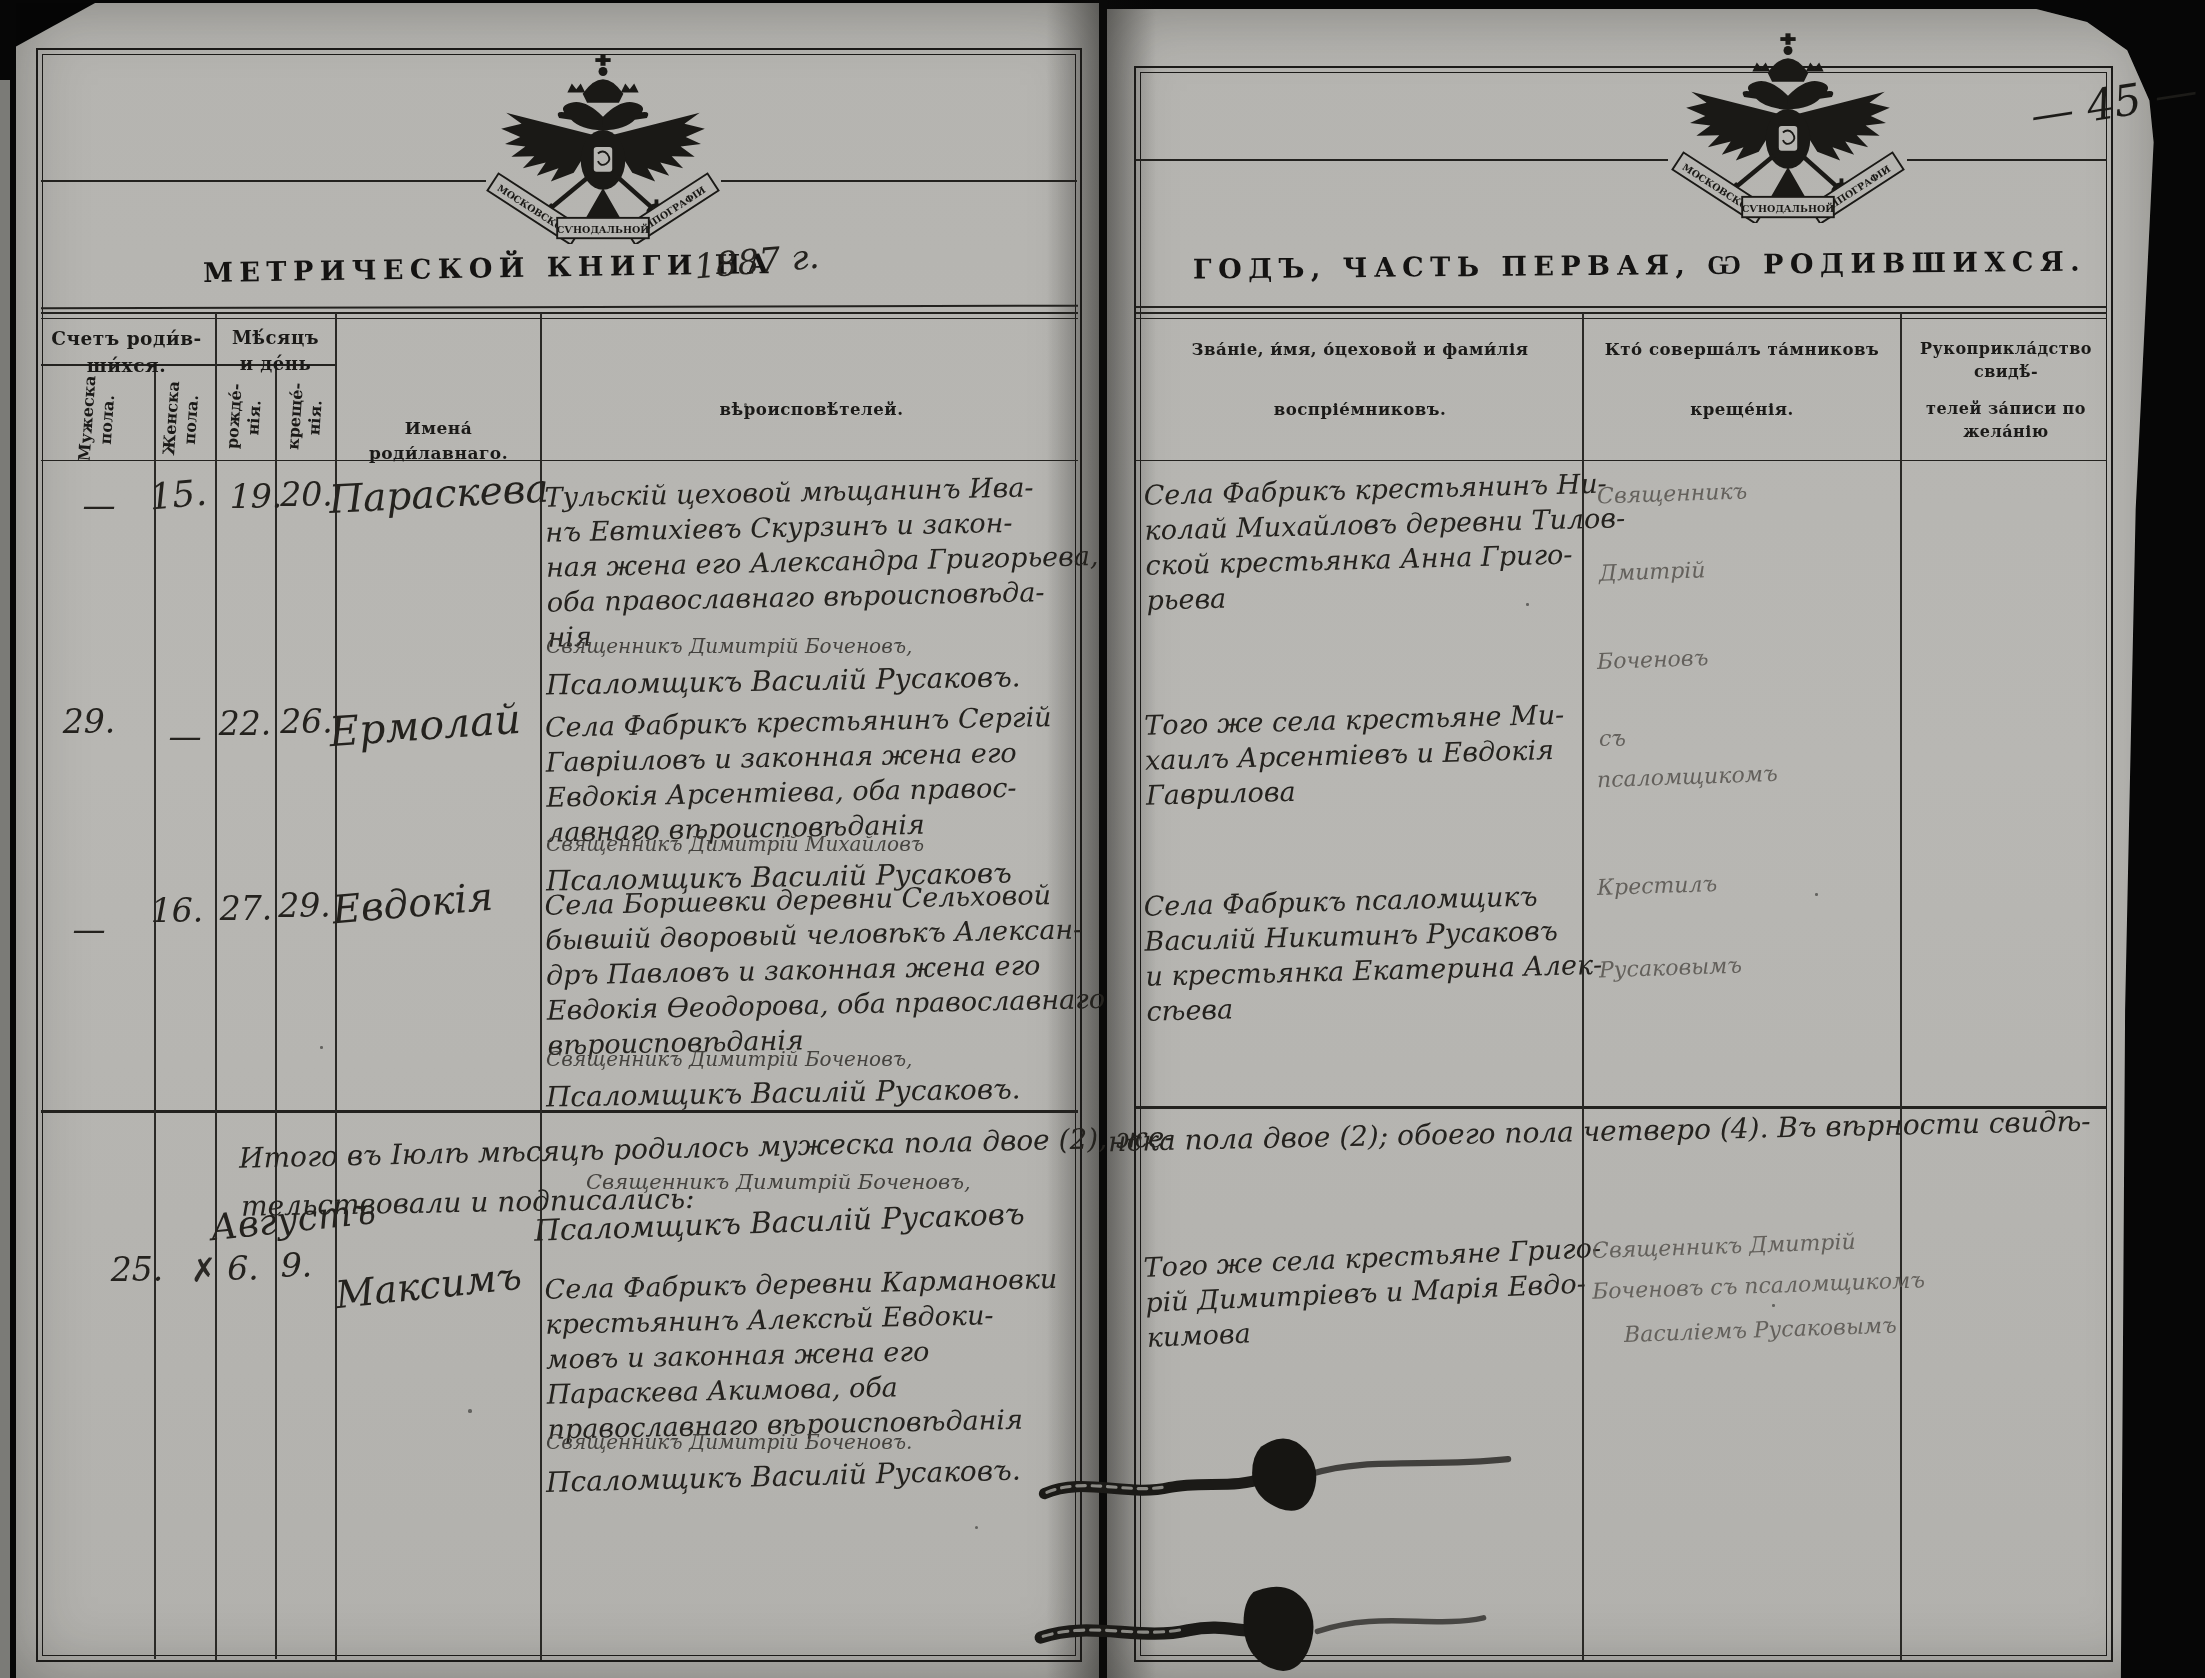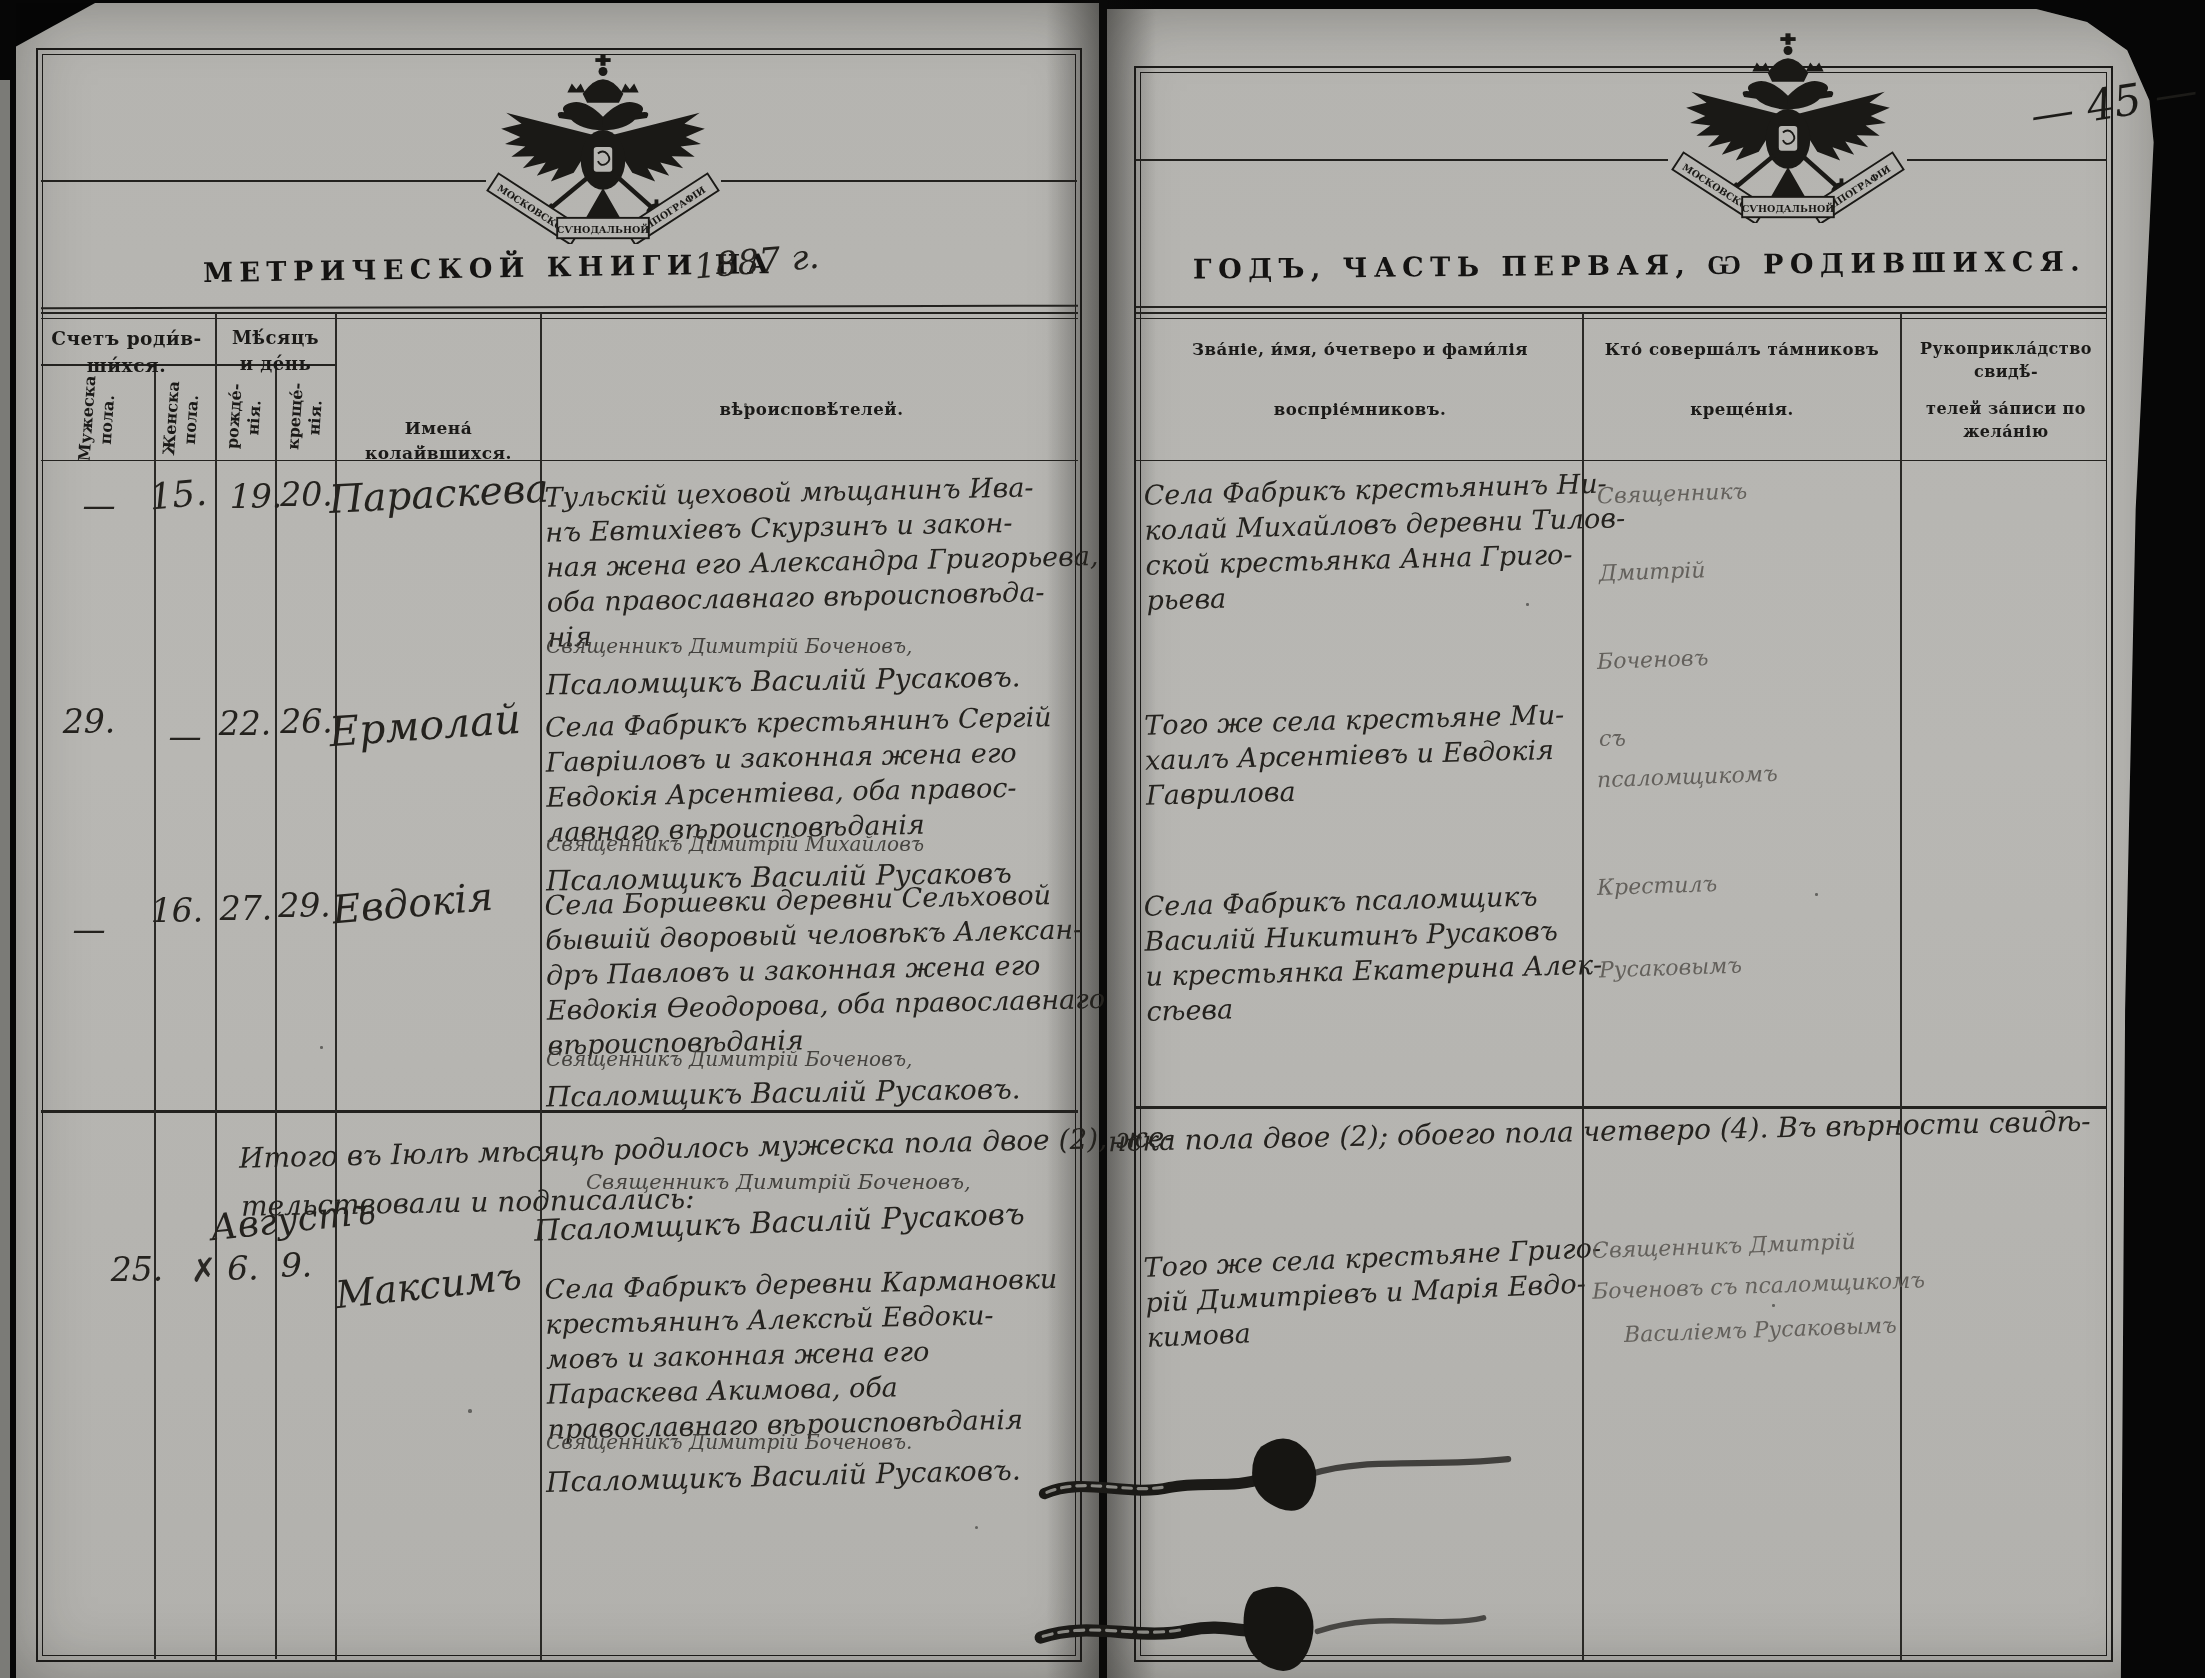--- a/index.html
+++ b/index.html
@@ -152,7 +152,7 @@
   <div class="abs col-head" style="left:337px;top:416px;width:203px;font-size:17px;">Имена́ колай́вшихся.</div>
   <div class="abs col-head" style="left:547px;top:397px;width:529px;">вѣроисповѣ́телей.</div>
 
-  <div class="abs col-head" style="left:1143px;top:337px;width:434px;">Зва́ніе, и́мя, о́четверо и фами́лія</div>
+  <div class="abs col-head" style="left:1143px;top:337px;width:434px;">Зва́ніе, и́мя, о́цеховой и фами́лія</div>
   <div class="abs col-head" style="left:1143px;top:397px;width:434px;">воспріе́мниковъ.</div>
   <div class="abs col-head" style="left:1588px;top:337px;width:308px;">Кто́ соверша́лъ та́мниковъ</div>
   <div class="abs col-head" style="left:1588px;top:397px;width:308px;">креще́нія.</div>

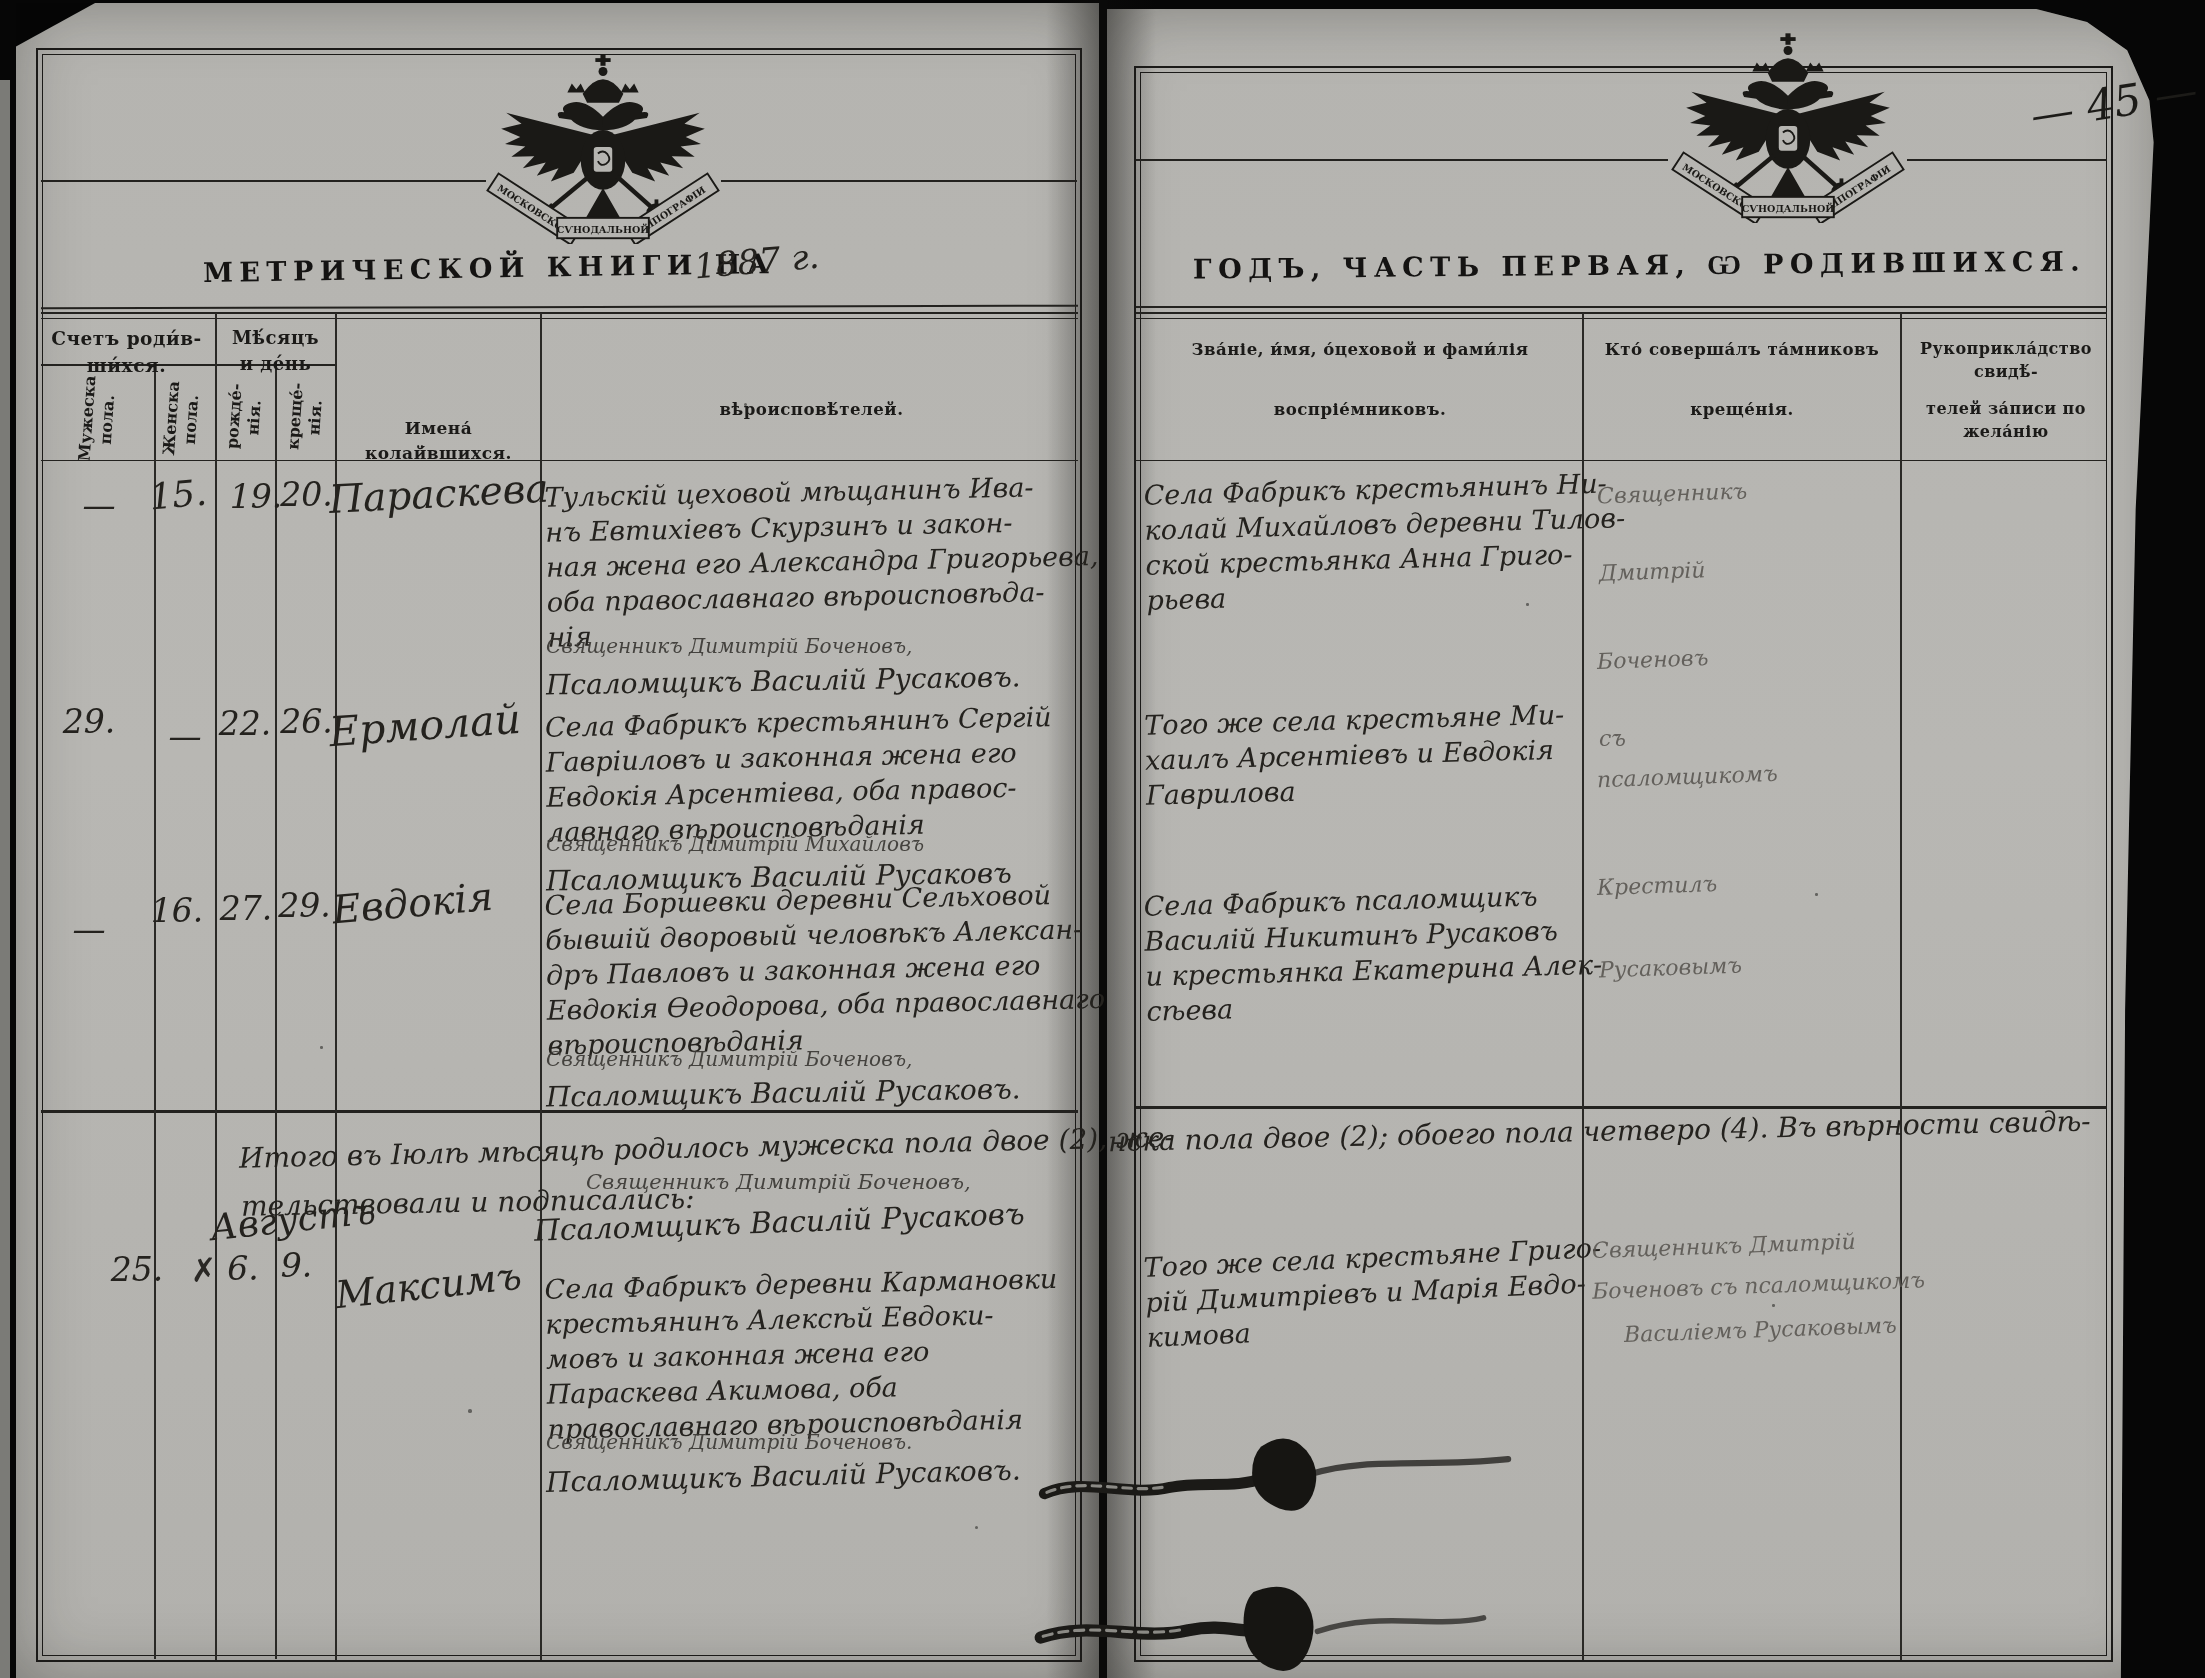--- a/index.html
+++ b/index.html
@@ -149,7 +149,7 @@
       <div>креще́-</div>
       <div>нія.</div>
     </div>
-  <div class="abs col-head" style="left:337px;top:416px;width:203px;font-size:17px;">Имена́ колай́вшихся.</div>
+  <div class="abs col-head" style="left:337px;top:416px;width:203px;font-size:17px;">Имена́ роди́лавнаго.</div>
   <div class="abs col-head" style="left:547px;top:397px;width:529px;">вѣроисповѣ́телей.</div>
 
   <div class="abs col-head" style="left:1143px;top:337px;width:434px;">Зва́ніе, и́мя, о́цеховой и фами́лія</div>

